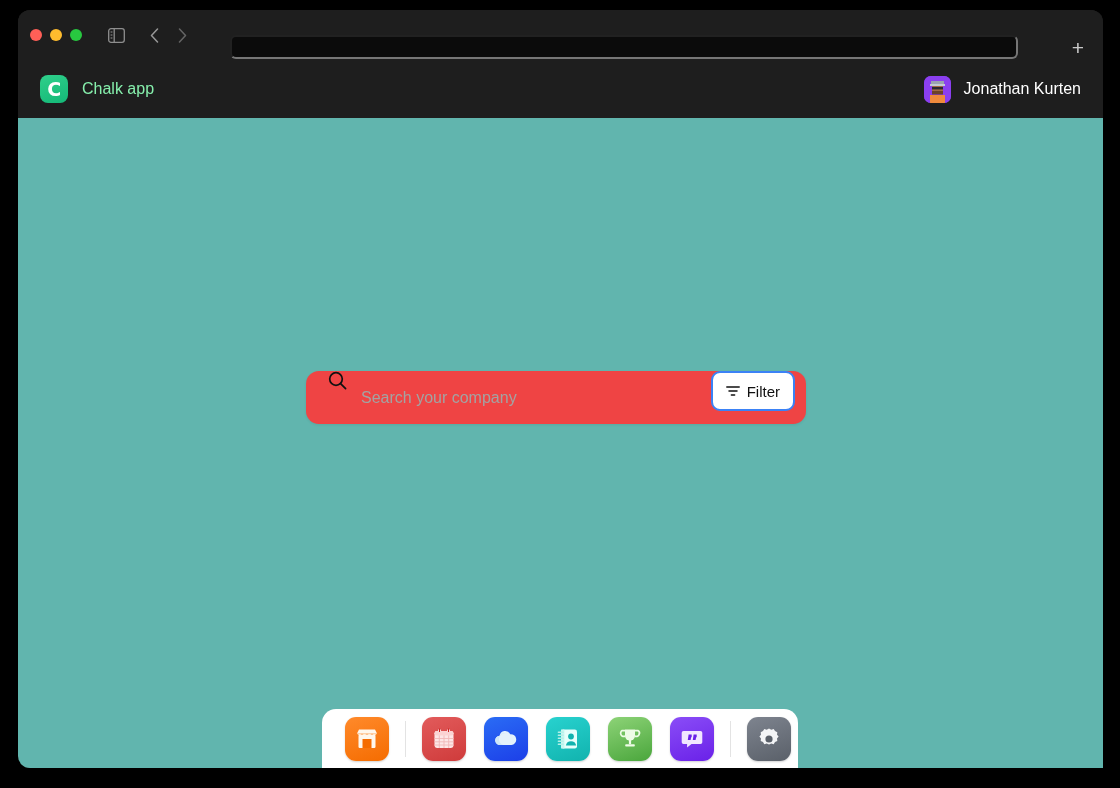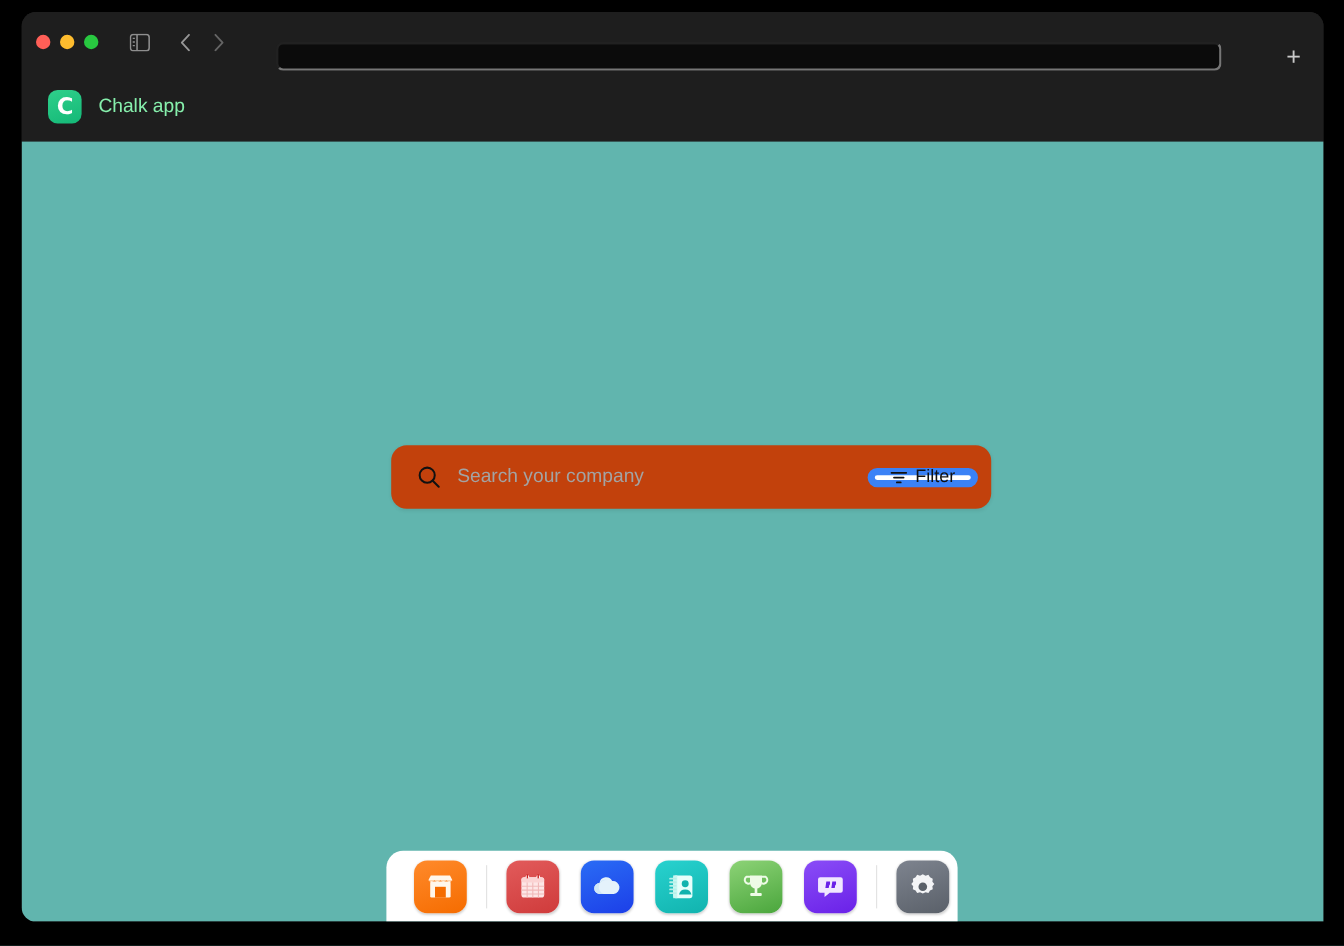--- a/index.html
+++ b/index.html
@@ -215,6 +215,20 @@
       <div class="brand-name">Chalk app</div>
     </div>
 
+    <div class="user">
+      <div class="avatar">
+        <svg width="27" height="27" viewBox="0 0 27 27">
+          <rect width="27" height="27" fill="#8b3ff0"></rect>
+          <rect x="7" y="5" width="13" height="3" fill="#9aa3b0"></rect>
+          <rect x="6" y="8" width="15" height="2" fill="#c3c9d4"></rect>
+          <rect x="8" y="10" width="11" height="8" rx="1" fill="#a36a45"></rect>
+          <rect x="8" y="11" width="11" height="2.4" fill="#2a2a33"></rect>
+          <rect x="8" y="15" width="11" height="3.5" fill="#6d4228"></rect>
+          <rect x="6" y="19" width="15" height="8" fill="#f08a3c"></rect>
+        </svg>
+      </div>
+      <div class="user-name">Jonathan Kurten</div>
+    </div>
   </div>
 
   <div class="canvas">

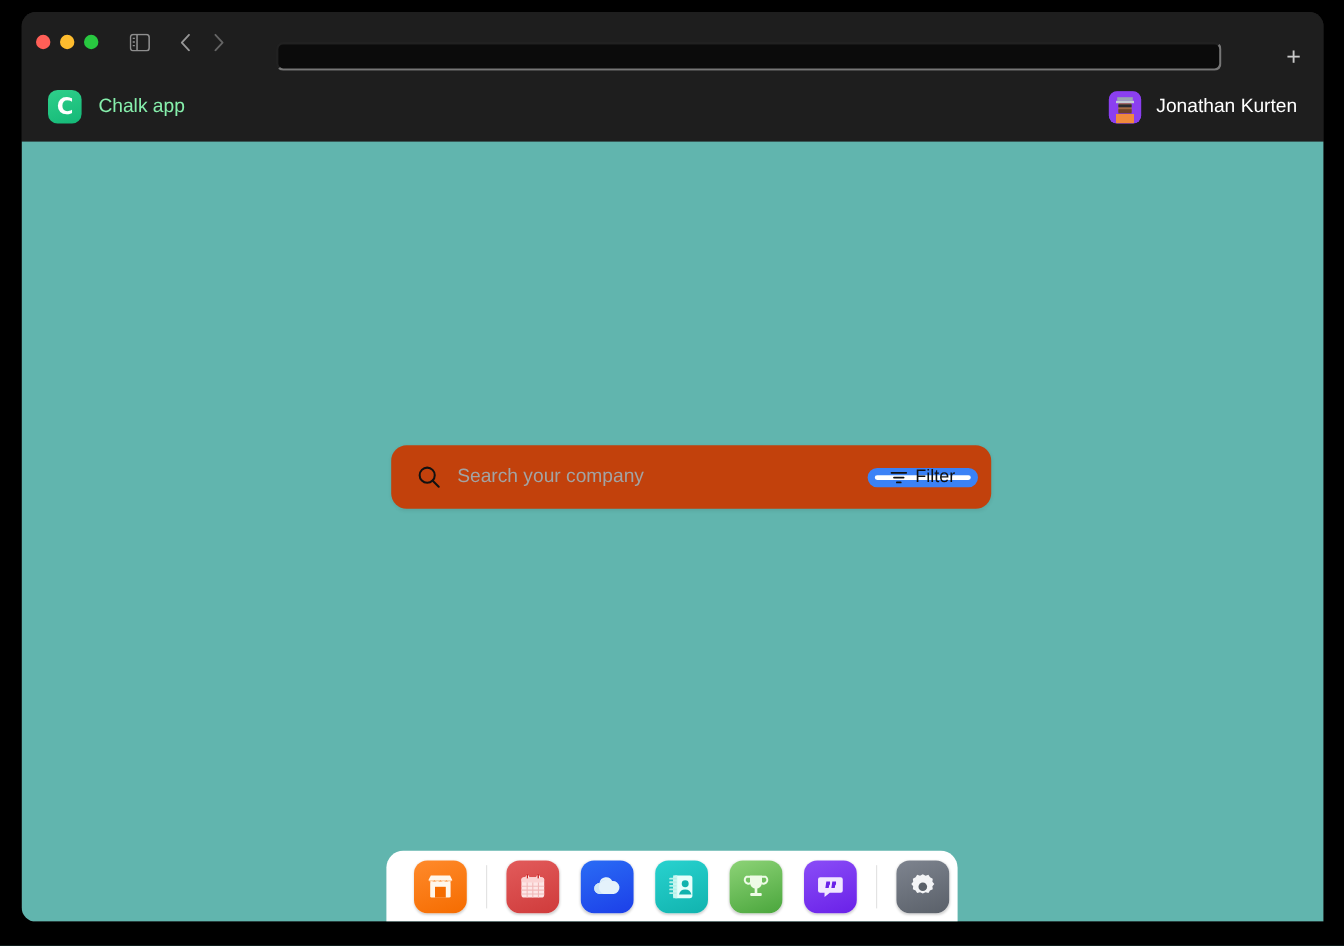--- a/index.html
+++ b/index.html
@@ -102,11 +102,11 @@
   
   .searchwrap {
     position:absolute;
-    left:308px; top:253px;
+    left:288px; top:253px;
     width:500px; height:53px;
-    background:#c2410c;
+    background:#ef4444;
     border-radius:13px;
-    display:flex; align-items:center;
+    display:flex; 
     padding:0 11px 0 22px;
     box-shadow:0 1px 3px rgba(0,0,0,.08);
   }

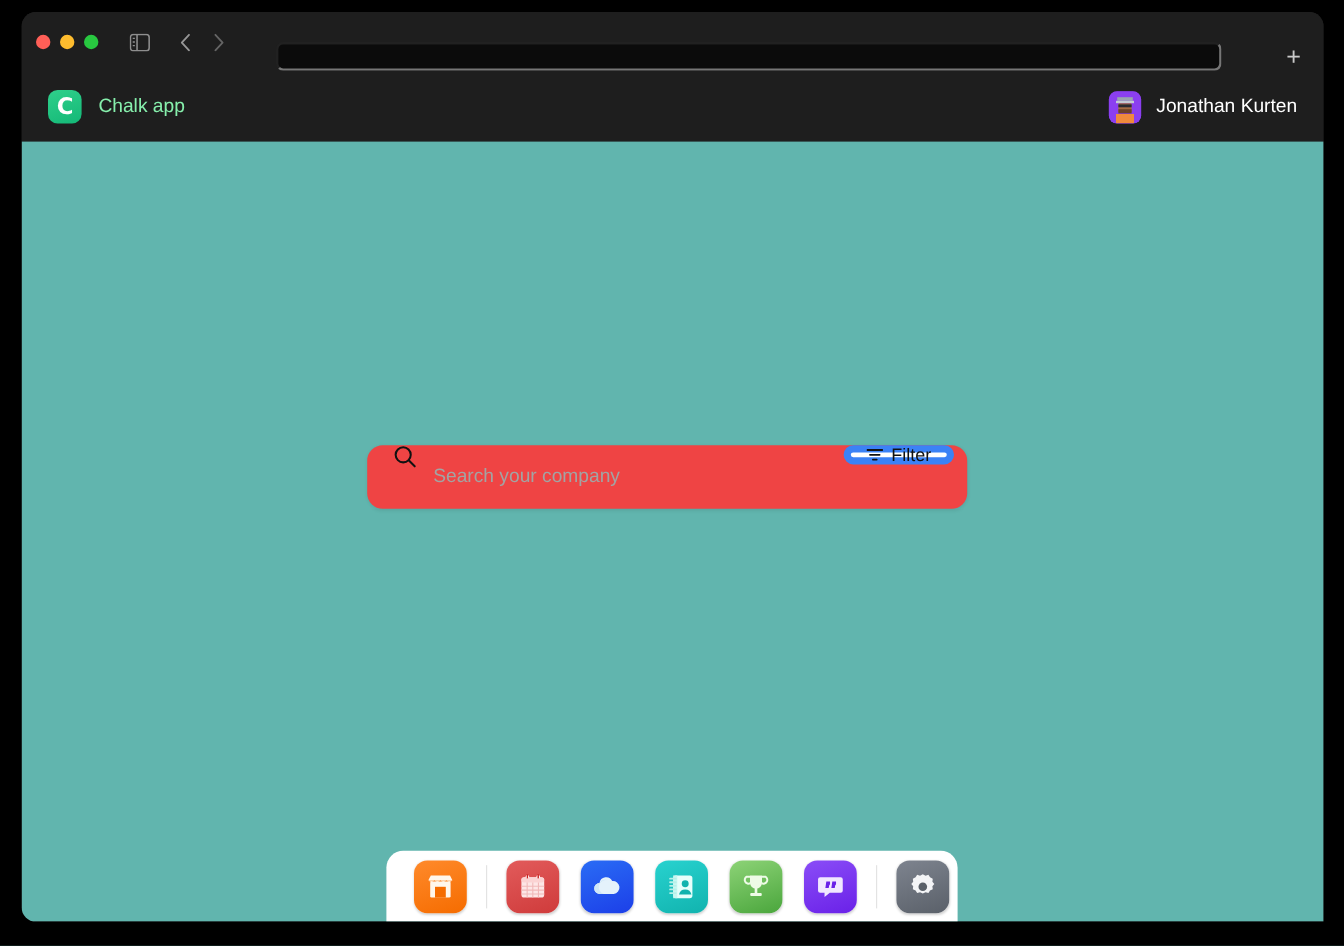--- a/index.html
+++ b/index.html
@@ -122,10 +122,10 @@
   .search-input::placeholder { color:#a3a3a3; }
   .filter-btn {
     flex:0 0 auto;
-    height:16px;
+    height:40px;
     display:flex; align-items:center; gap:7px;
     padding:0 13px;
-    border:6px solid #3b82f6;
+    border:2px solid #3b82f6;
     border-radius:9px;
     background:#fff;
     font-size:15px; color:#111;

